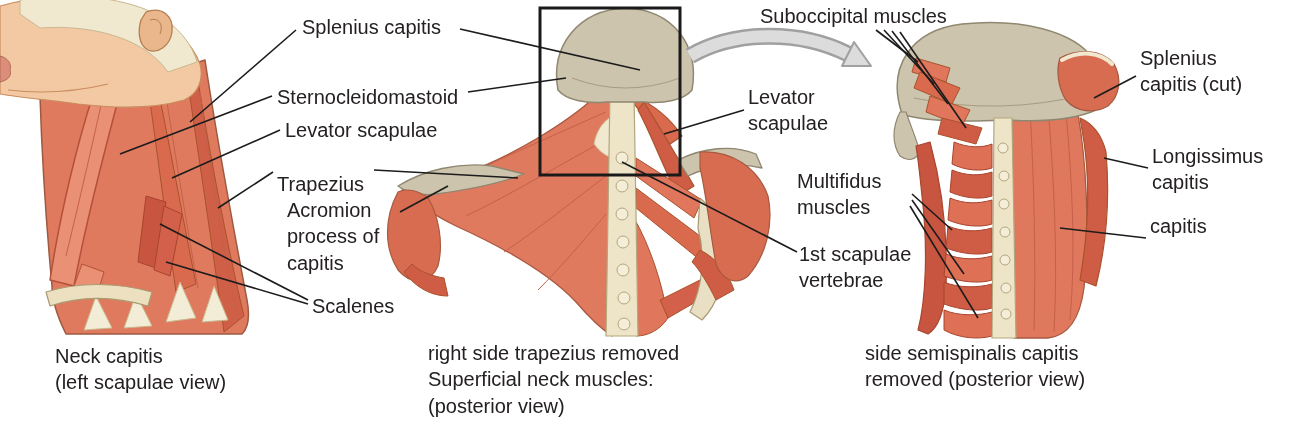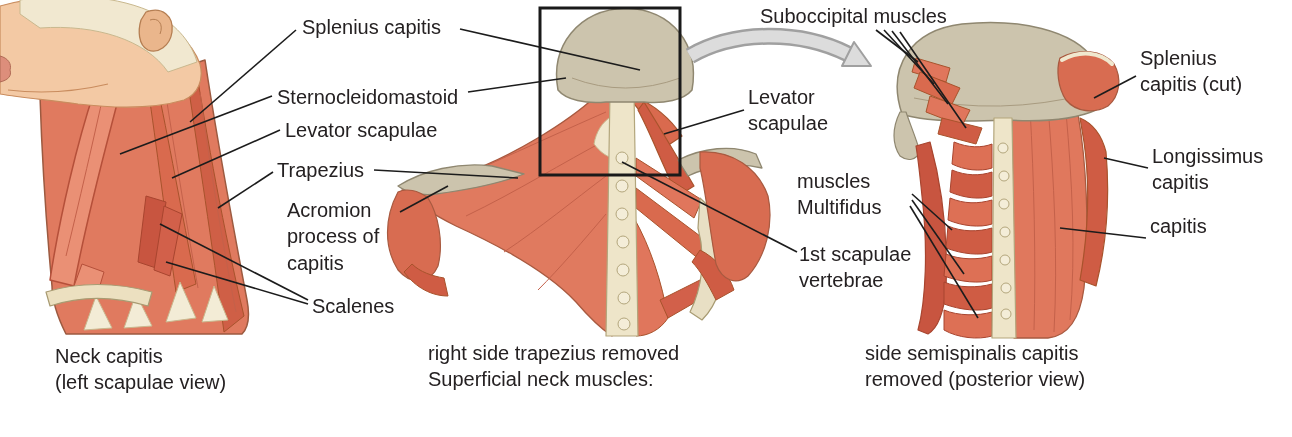--- a/index.html
+++ b/index.html
@@ -175,7 +175,7 @@
   <div class="label" style="left:302px; top:14px">Splenius capitis</div>
   <div class="label" style="left:277px; top:84px">Sternocleidomastoid</div>
   <div class="label" style="left:285px; top:117px">Levator scapulae</div>
-  <div class="label" style="left:277px; top:157px">Trapezius</div>
+  <div class="label" style="left:277px; top:171px">Trapezius</div>
 
   <div class="label wrap" style="left:287px; top:197px; width:120px">
     <div>Acromion</div>

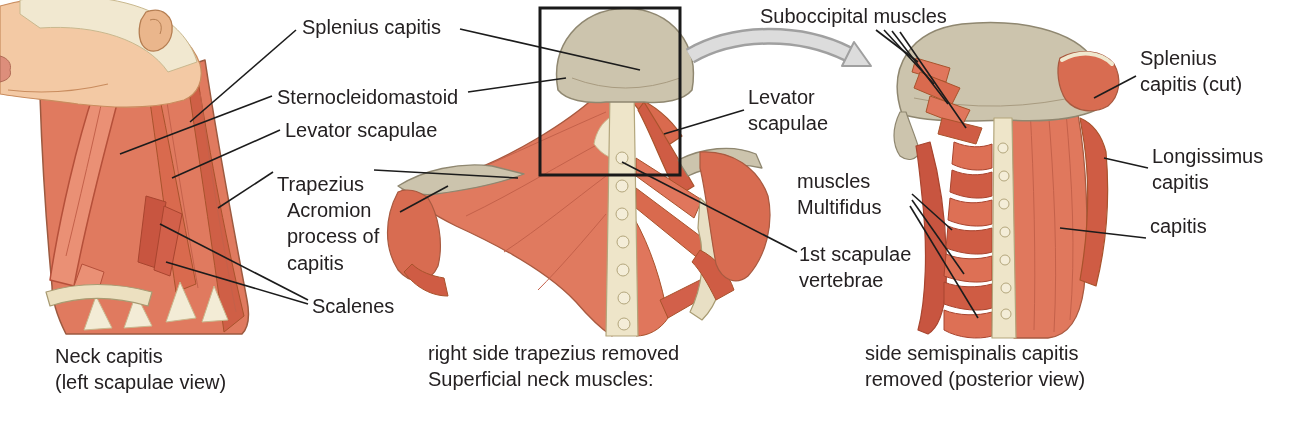--- a/index.html
+++ b/index.html
@@ -192,8 +192,8 @@
   </div>
 
   <div class="label wrap" style="left:797px; top:168px; width:120px">
+    <div>Multifidus</div>
     <div>muscles</div>
-    <div>Multifidus</div>
   </div>
 
   <div class="label wrap" style="left:799px; top:241px; width:140px">

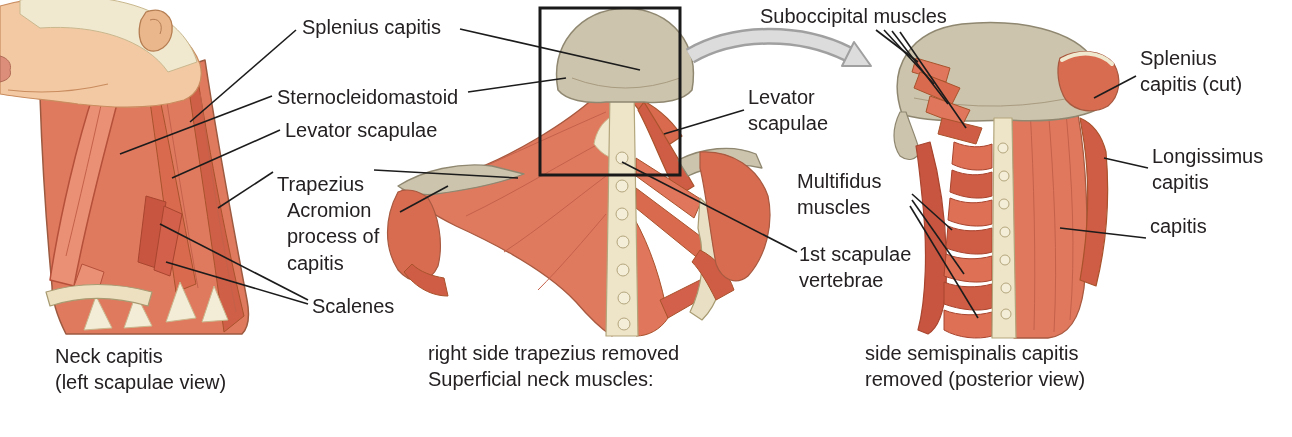--- a/index.html
+++ b/index.html
@@ -223,6 +223,7 @@
   <div class="caption" style="left:428px; top:340px; width:300px">
     <div>right side trapezius removed</div>
     <div>Superficial neck muscles:</div>
+    <div>(posterior view)</div>
   </div>
 
   <div class="caption" style="left:865px; top:340px; width:280px">

